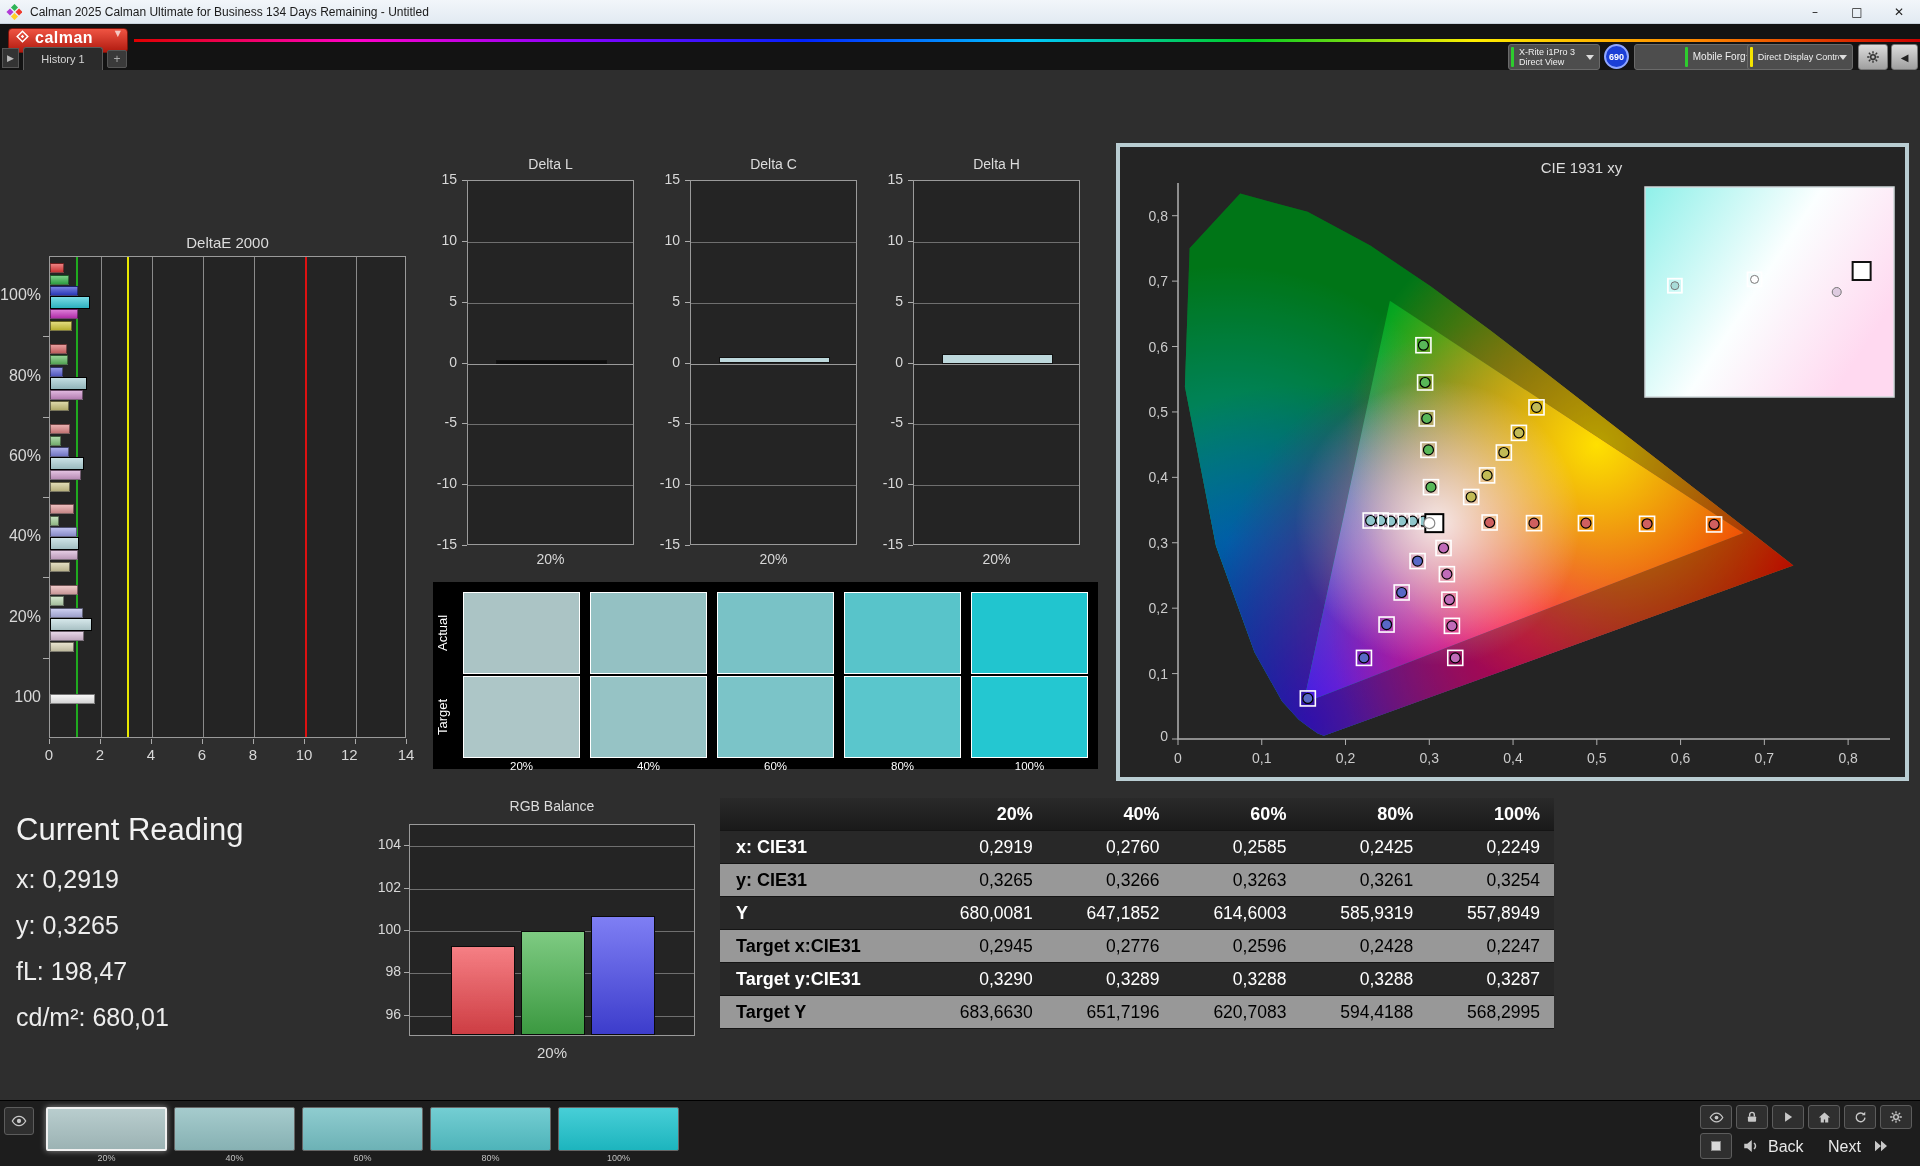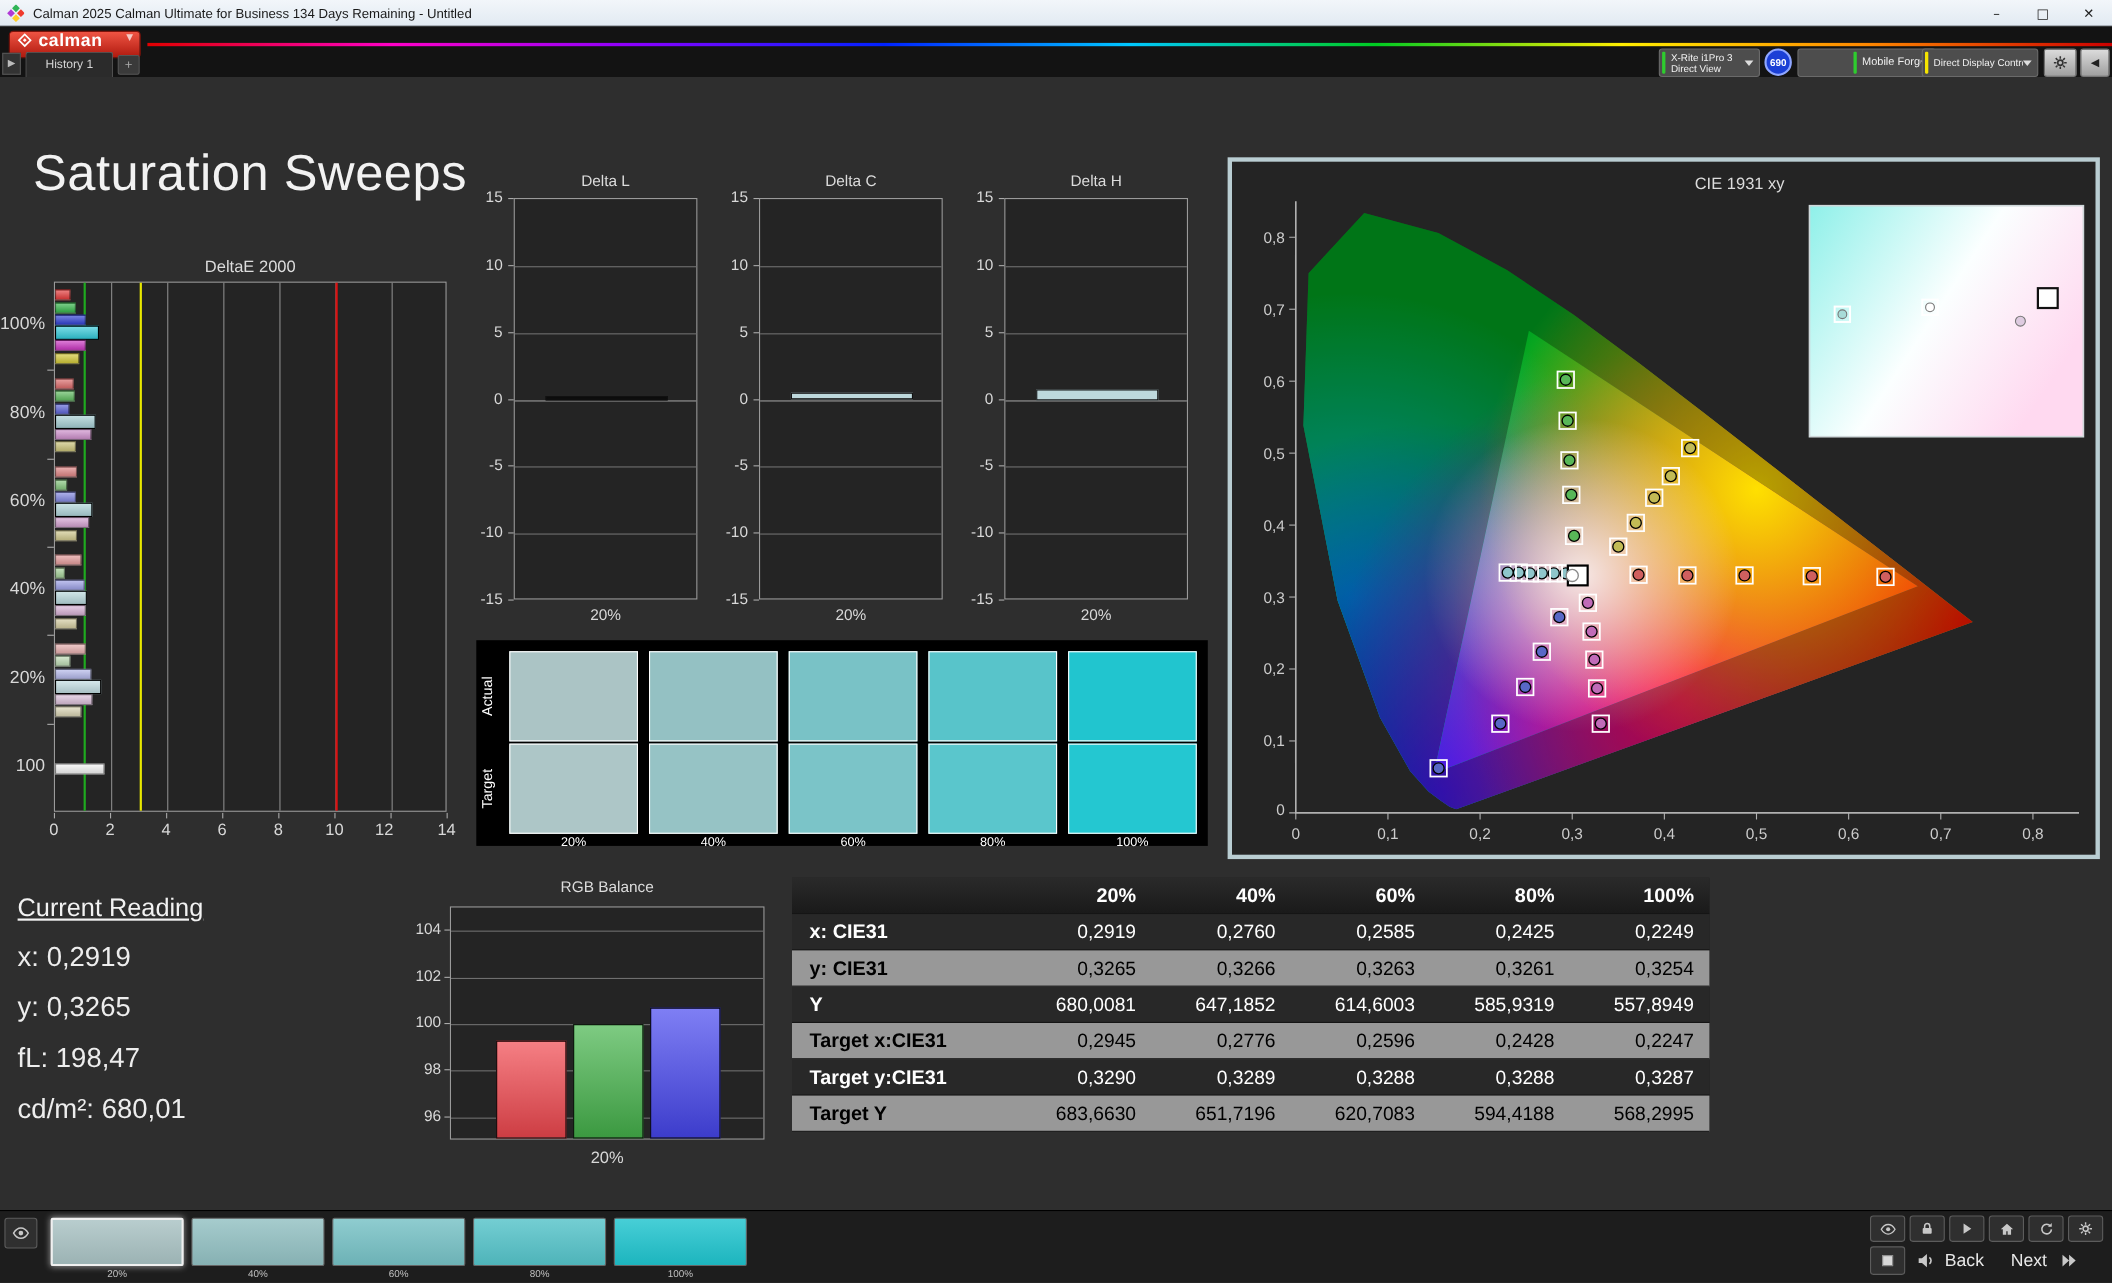--- a/index.html
+++ b/index.html
@@ -143,7 +143,6 @@
     <div class="toolbtn" style="left:1891px;width:27px;font-family:'DejaVu Sans',sans-serif;font-size:10px;">◀</div>
   </div>
 
-  <div class="page-title">Saturation Sweeps</div>
 
   <div id="deltae">
       <div class="cht-title" style="left: 49px; top: 234px; width: 357px;">DeltaE 2000</div>

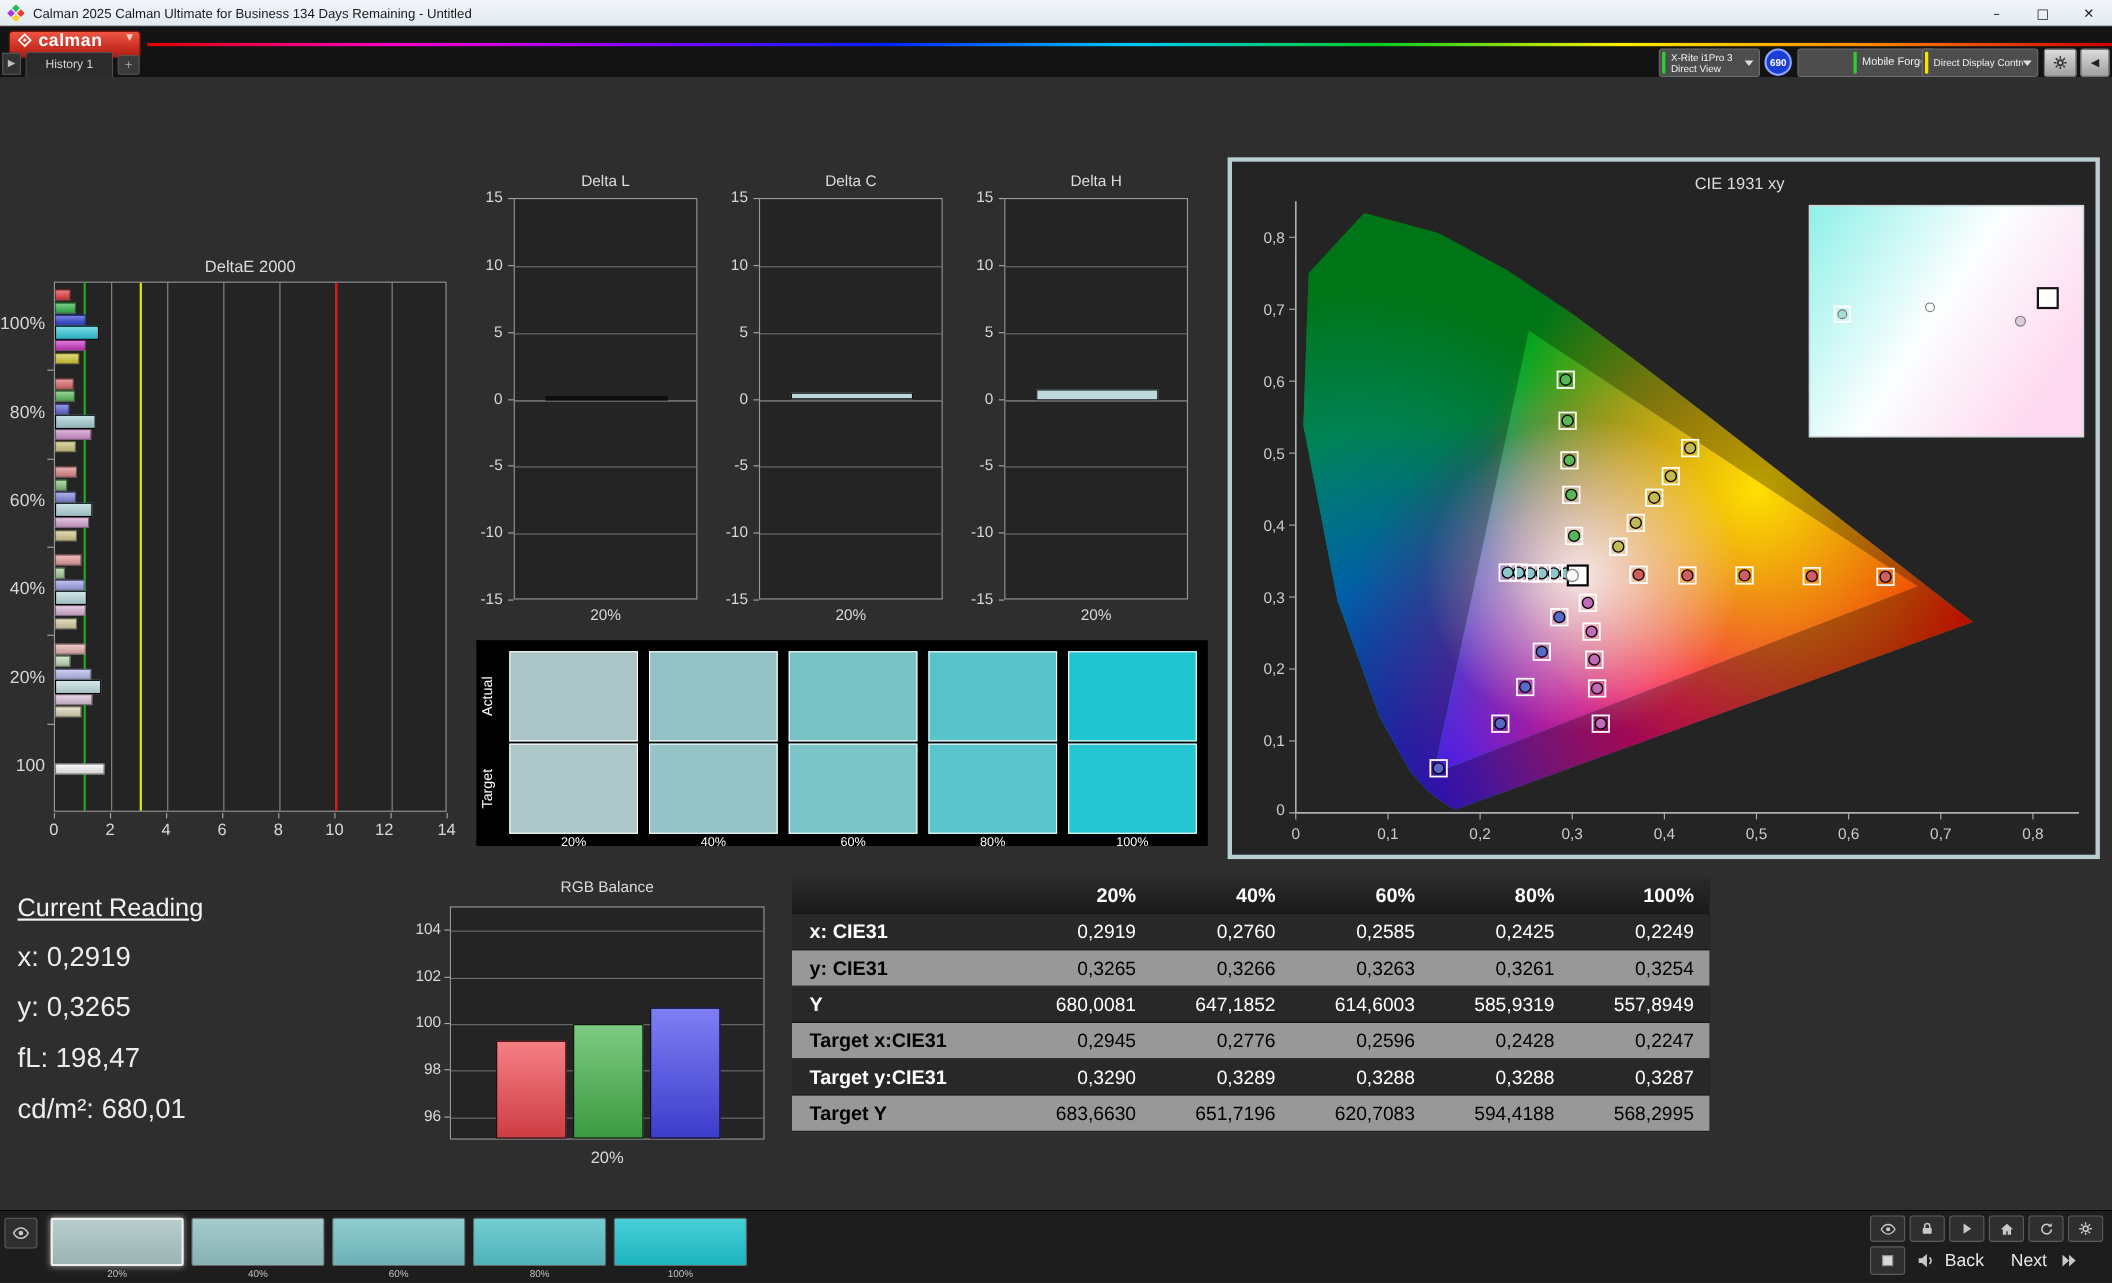--- a/index.html
+++ b/index.html
@@ -52,7 +52,7 @@
 
   
   #reading{position:absolute;left:16px;top:812px;color:#ededed;}
-  #reading .head{font-size:23px;font-weight:400;color:#f2f2f2;text-decoration:underline;}
+  #reading .head{font-size:31px;font-weight:400;color:#f2f2f2;}
   .reading-line{font-size:25px;margin-top:17px;}
 
   

